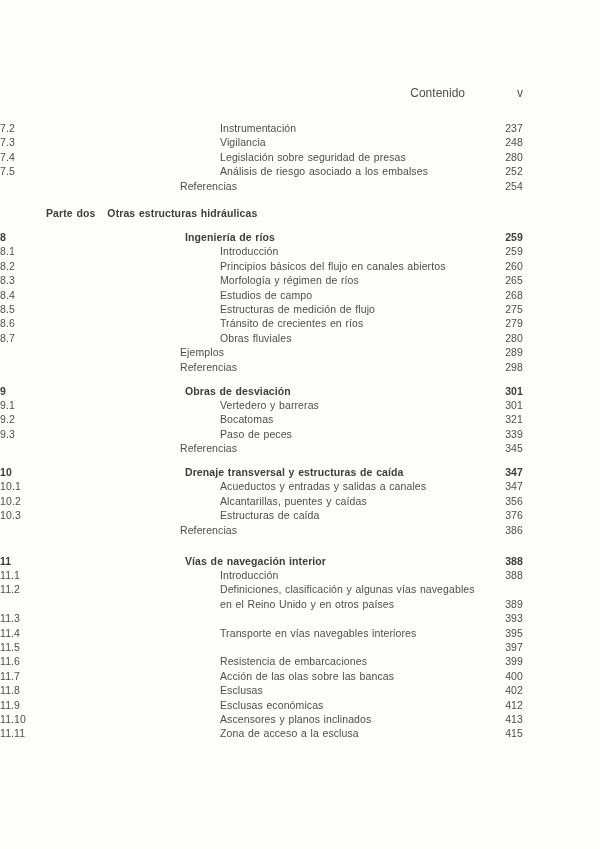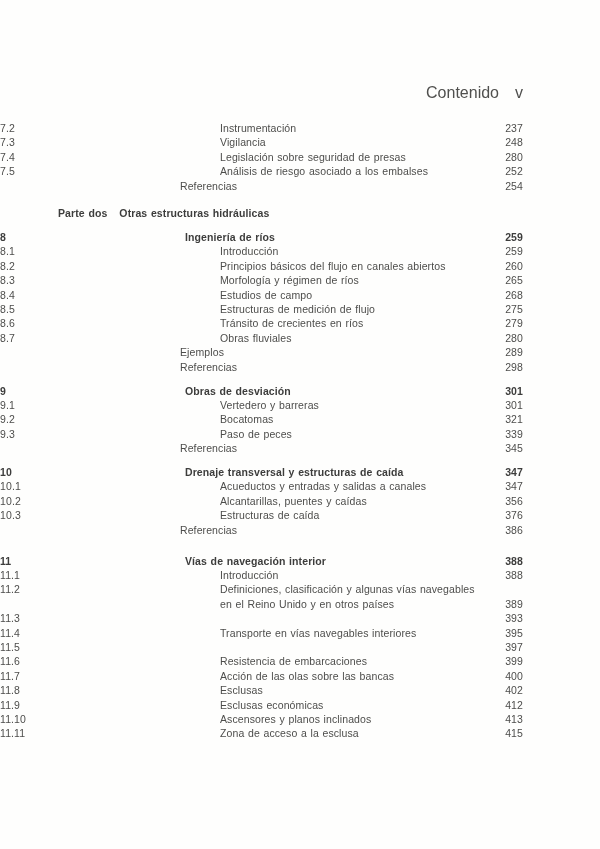--- a/index.html
+++ b/index.html
@@ -29,10 +29,11 @@
     display: flex;
     justify-content: flex-end;
     align-items: baseline;
-    font-size: 16px;
+    font-size: 12px;
     line-height: 12px;
     color: #50504e;
     word-spacing: 1px;
+    gap: 36px;
   }
   .running-header .folio {
     margin-left: 16px;

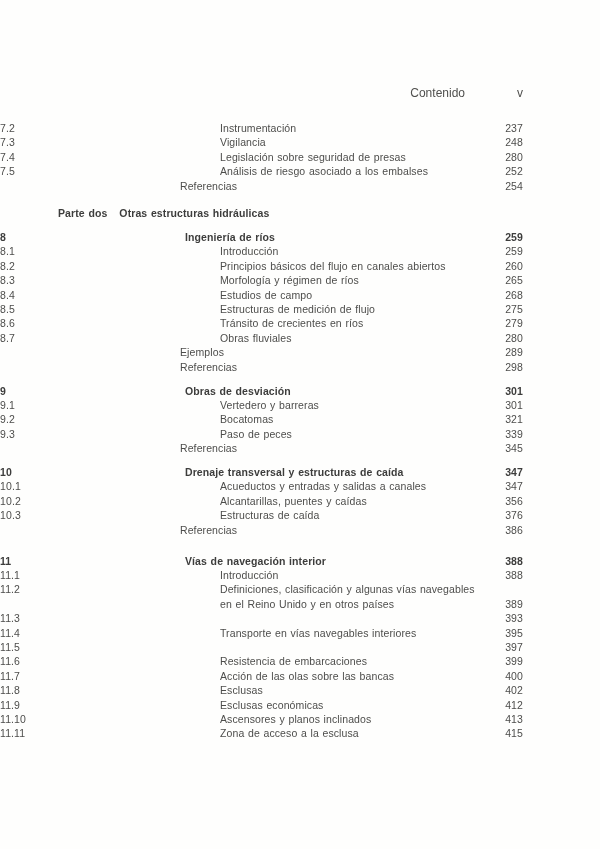--- a/index.html
+++ b/index.html
@@ -74,7 +74,7 @@
   .row.aux { padding-left: 180px; }
   .row.part {
     margin-top: 13px;
-    padding-left: 58px;
+    padding-left: 46px;
     font-weight: bold;
     color: #3d3d3c;
   }

